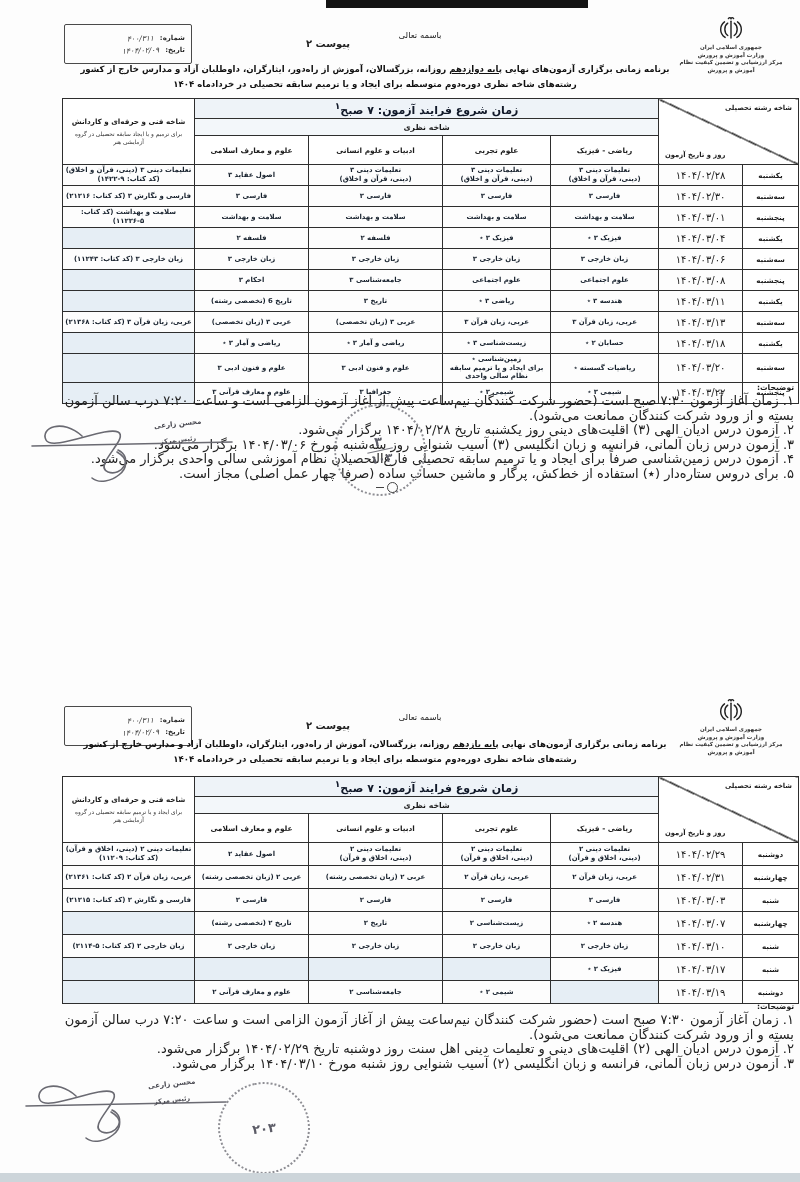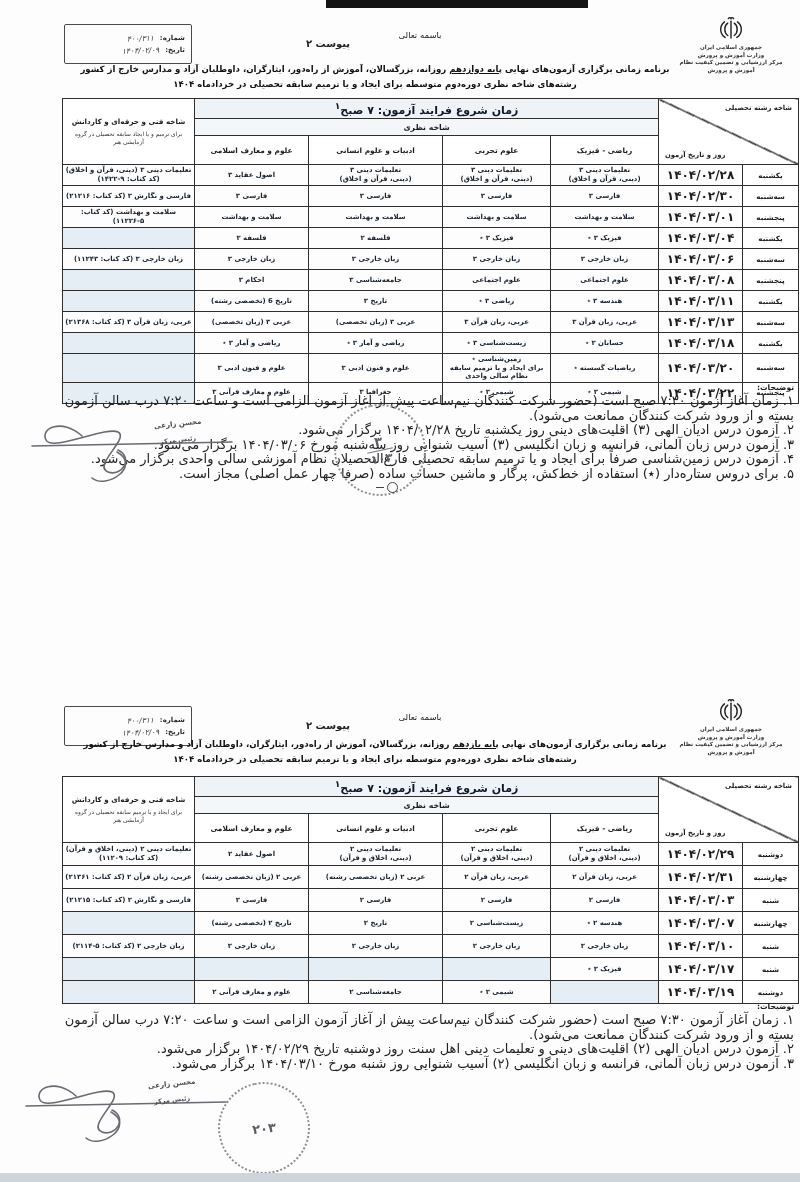--- a/index.html
+++ b/index.html
@@ -45,7 +45,7 @@
   .diag-top{position:absolute;top:5px;right:6px;font-size:6.8px;font-weight:bold;}
   .diag-bottom{position:absolute;bottom:5px;left:6px;font-size:6.8px;font-weight:bold;}
   td.c-day{font-size:7.2px;font-weight:bold;background:#fff;}
-  td.c-date{font-size:12px;font-weight:bold;letter-spacing:0.2px;}
+  td.c-date{font-size:10px;font-weight:normal;letter-spacing:0.2px;}
   td.c-subj{font-size:6.9px;font-weight:bold;line-height:8.6px;white-space:pre-line;color:#16202c;}
   td.empty{background:#e6eef5;}
   #doc1 table.sched td{height:18px;}

